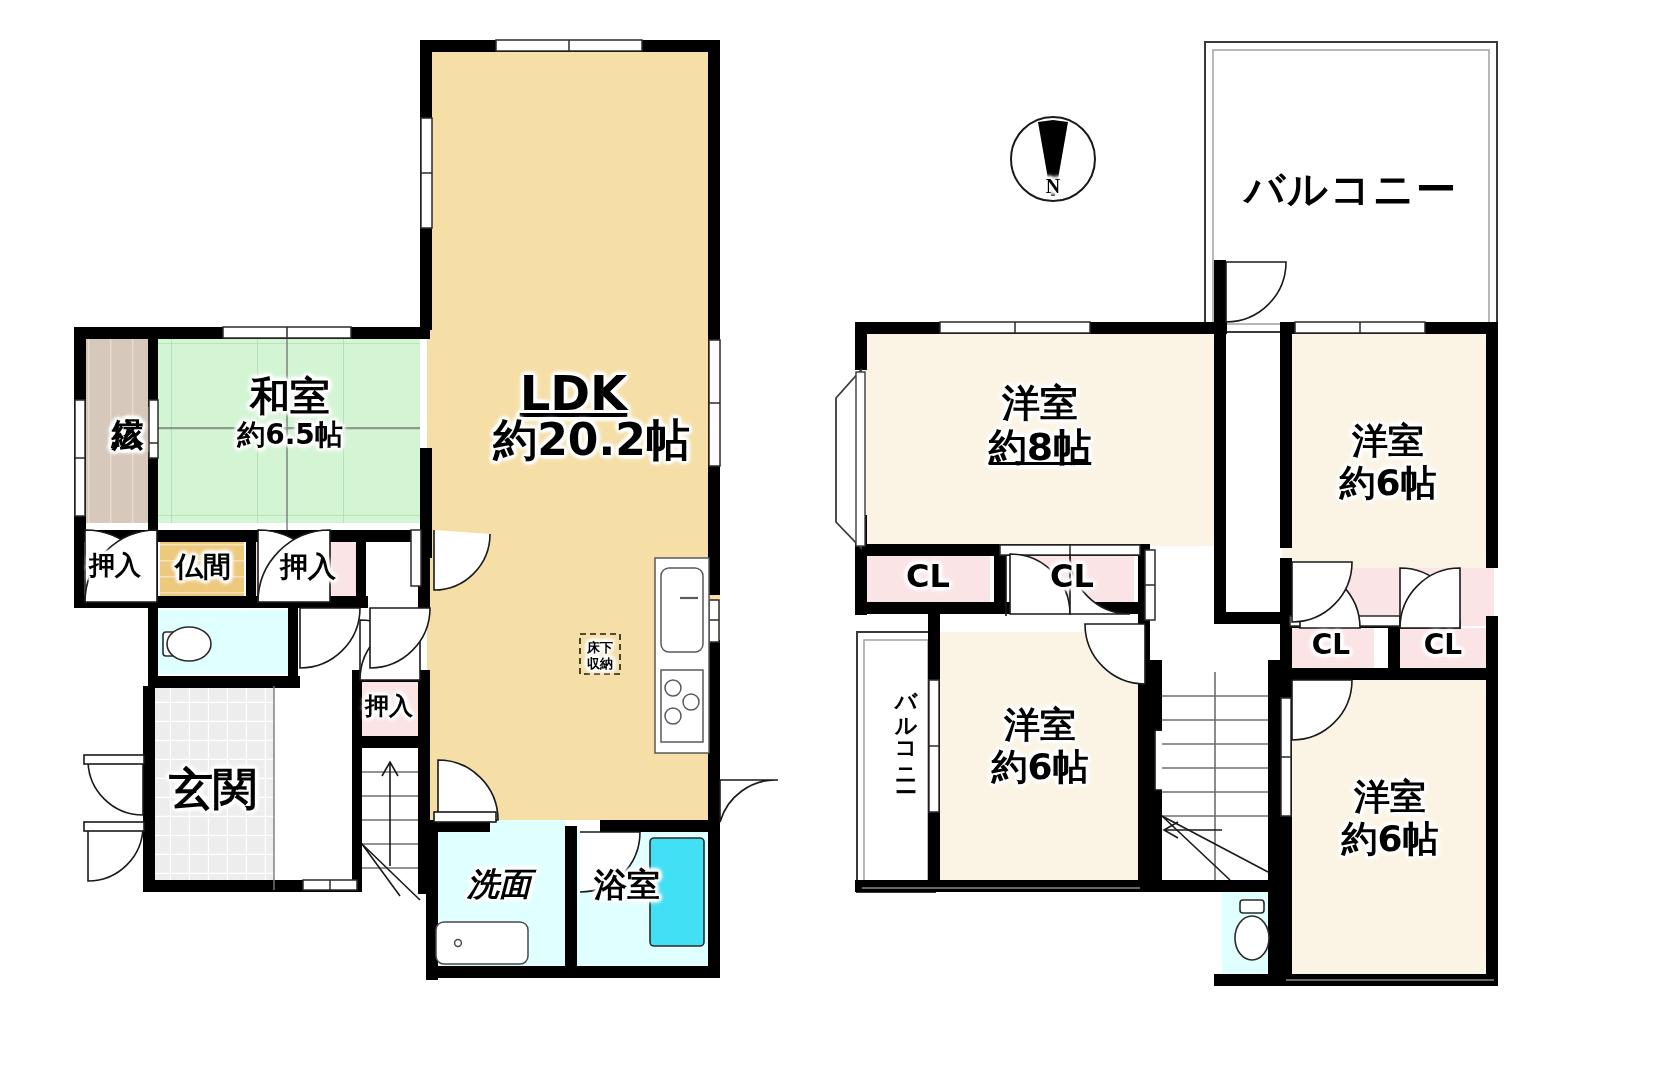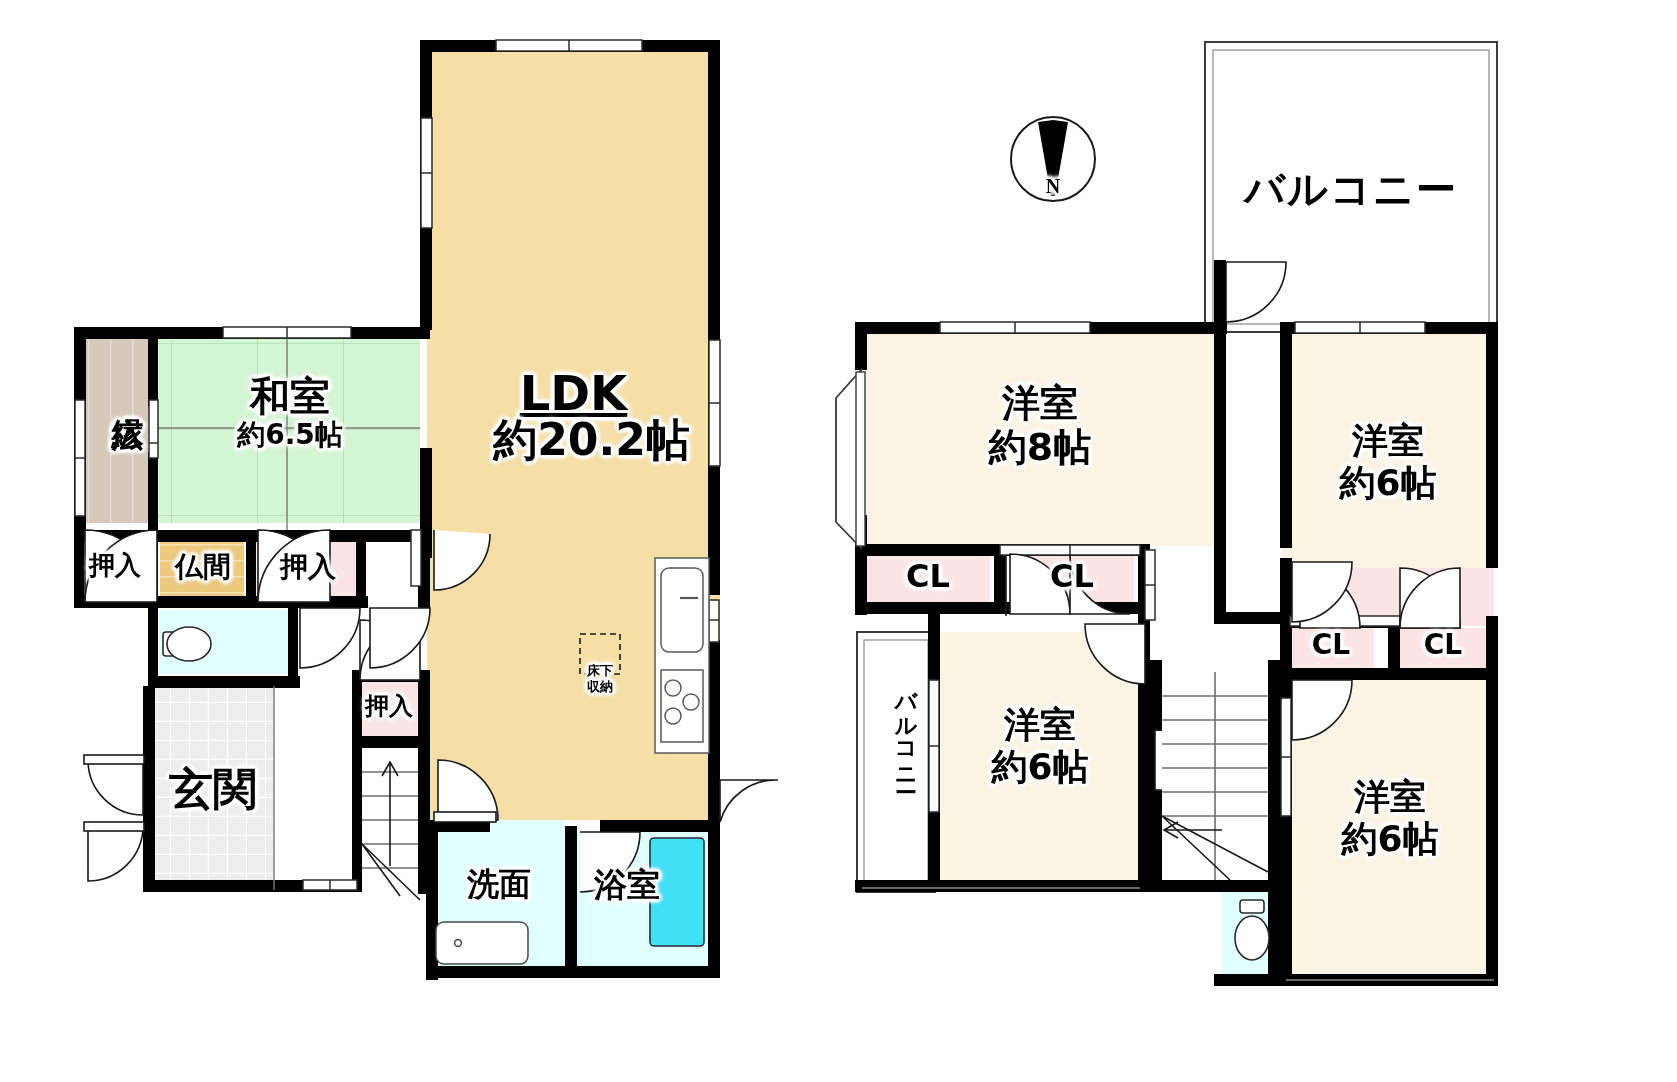--- a/index.html
+++ b/index.html
@@ -364,7 +364,7 @@
 <div class="lbl vlbl" style="left:872px;top:676px;width:46px;font-size:22px;letter-spacing:1px;">バルコニー</div>
 
 <div class="lbl" style="left:930px;top:384px;width:220px;font-size:38px;">洋室</div>
-<div class="lbl" style="left:930px;top:428px;width:220px;font-size:38px;">約8帖</div>
+<div class="lbl" style="left:930px;top:428px;width:220px;font-size:38px;text-decoration:underline;">約8帖</div>
 
 <div class="lbl" style="left:1288px;top:422px;width:200px;font-size:36px;">洋室</div>
 <div class="lbl" style="left:1288px;top:464px;width:200px;font-size:36px;">約6帖</div>

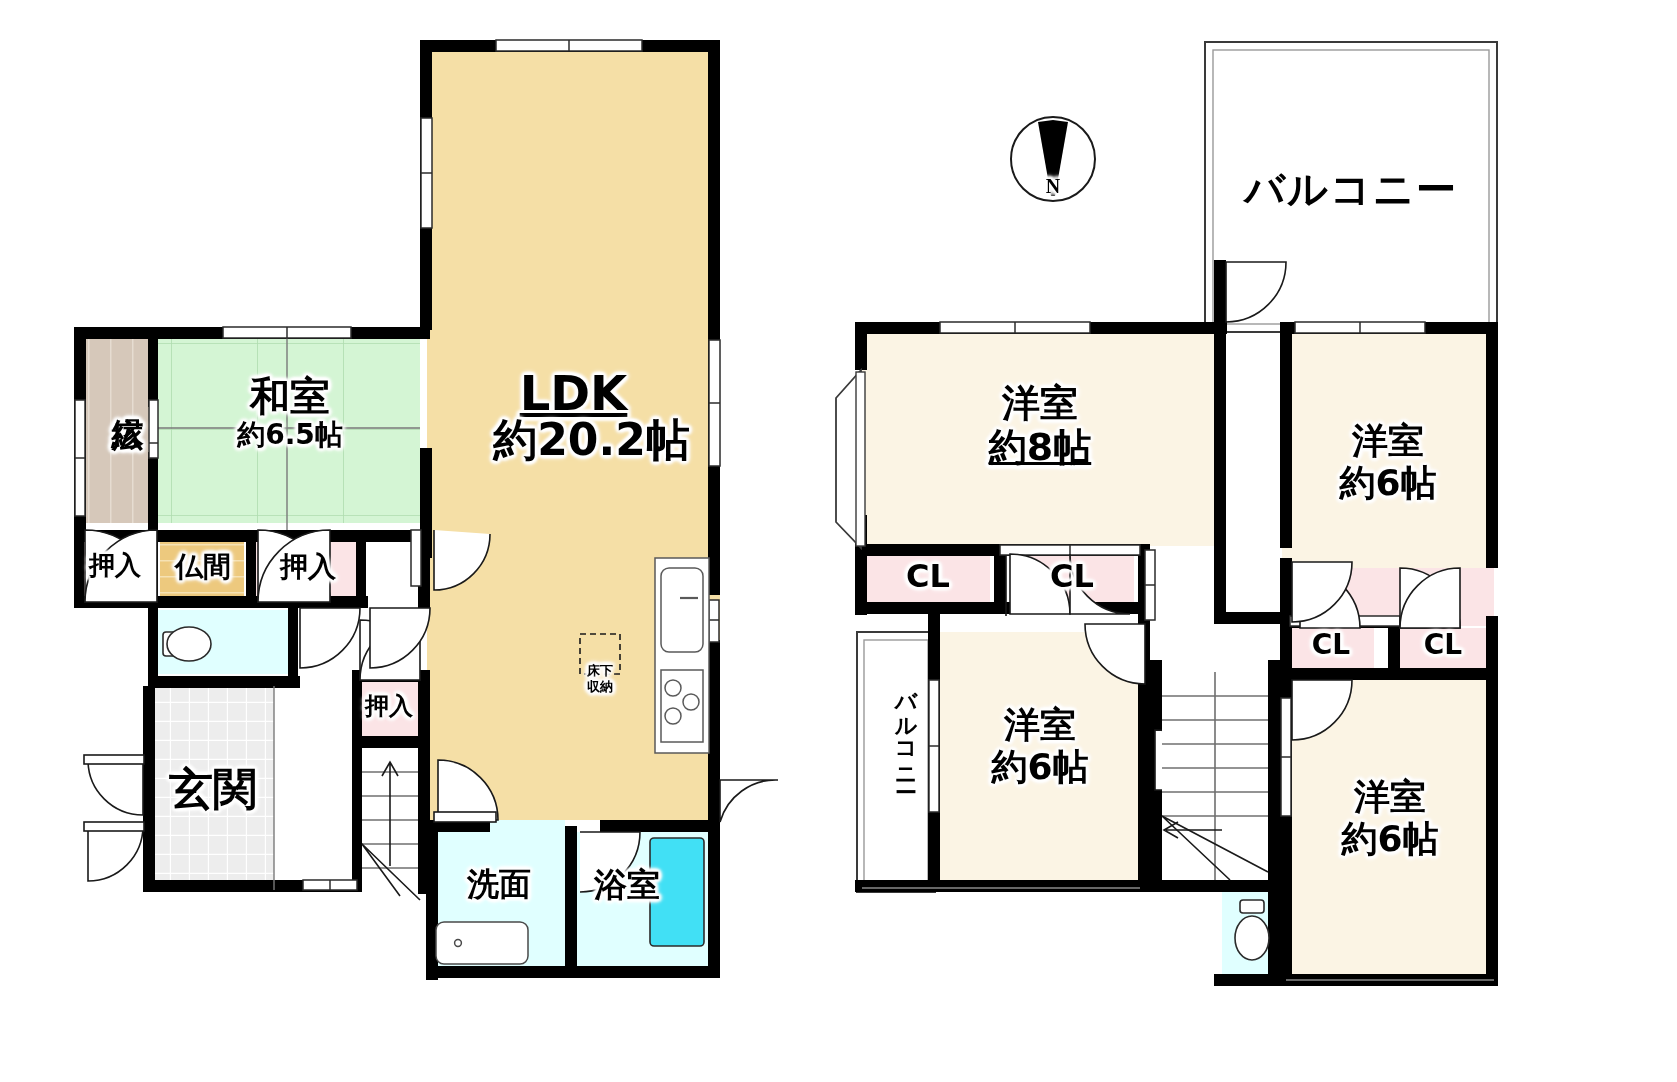--- a/index.html
+++ b/index.html
@@ -357,7 +357,7 @@
 <div class="lbl" style="left:258px;top:552px;width:100px;font-size:28px;">押入</div>
 <div class="lbl" style="left:358px;top:694px;width:62px;font-size:24px;">押入</div>
 
-<div class="lbl" style="left:580px;top:640px;width:40px;font-size:13px;line-height:1.25;margin-top:23px;">床下
+<div class="lbl" style="left:580px;top:640px;width:40px;font-size:13px;line-height:1.25;">床下
 収納</div>
 
 <div class="lbl" style="left:1213px;top:168px;width:276px;font-size:40px;letter-spacing:2px;">バルコニー</div>

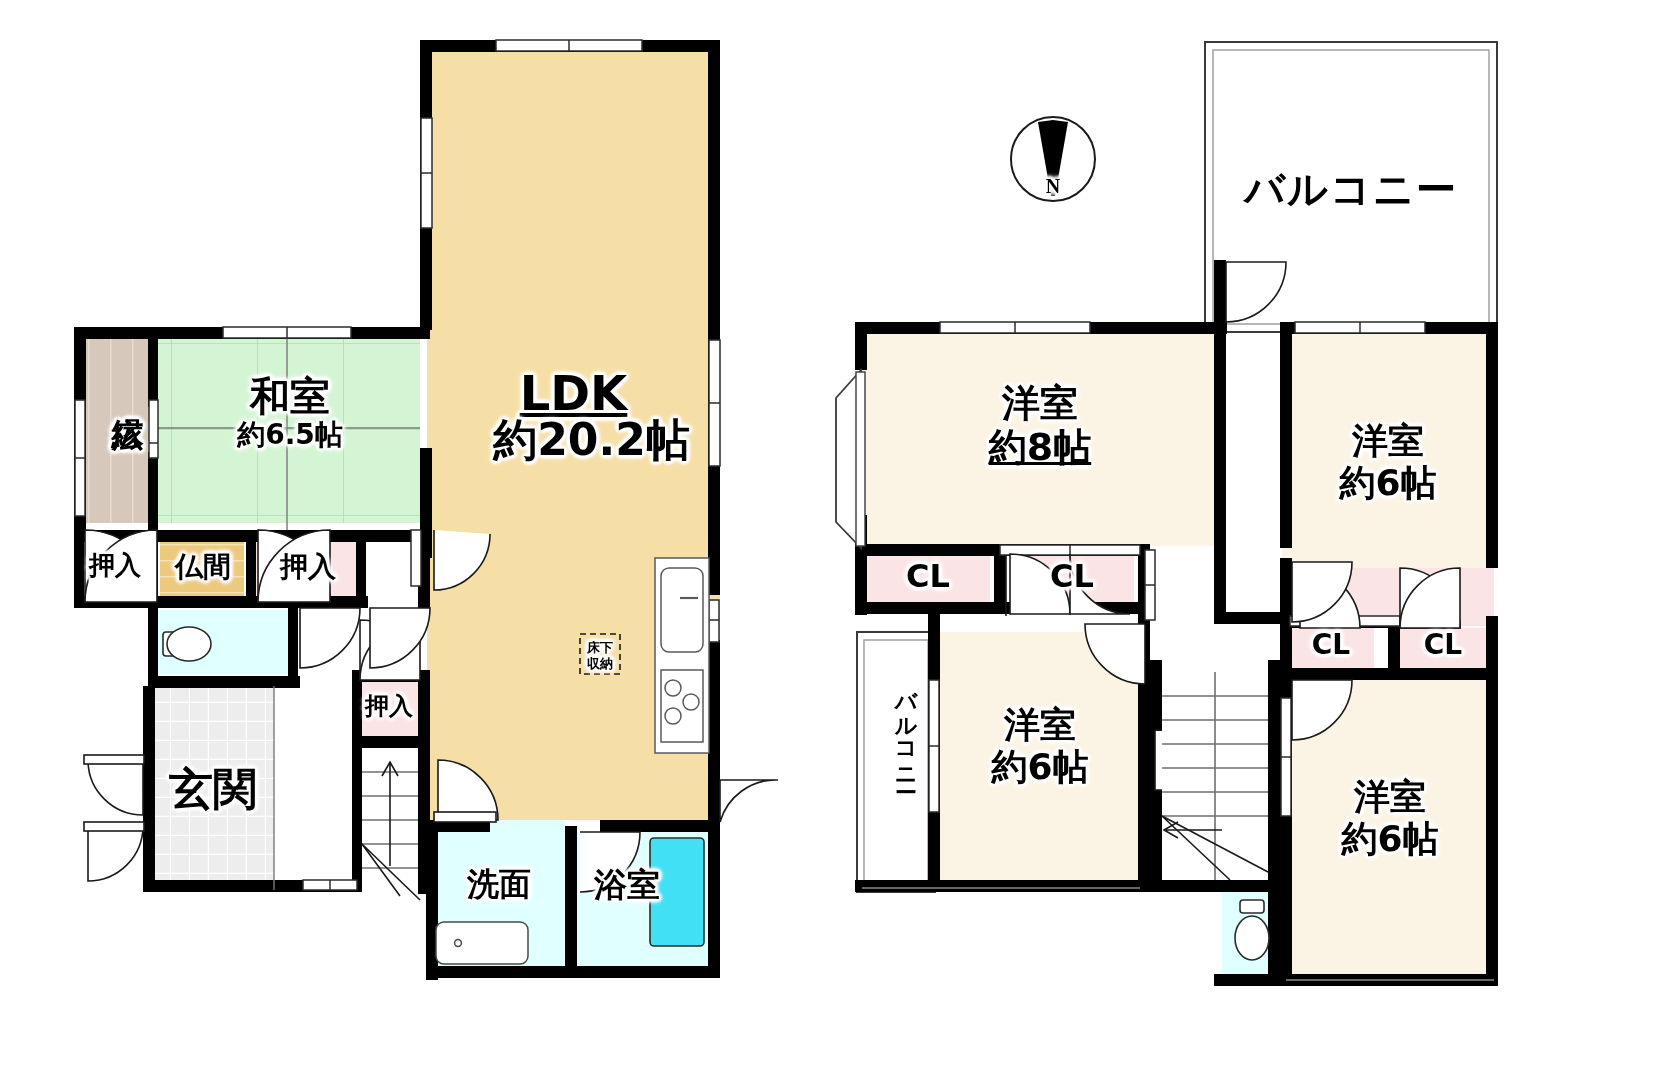--- a/index.html
+++ b/index.html
@@ -348,7 +348,7 @@
 
 <div class="lbl" style="left:148px;top:766px;width:130px;font-size:44px;">玄関</div>
 
-<div class="lbl" style="left:433px;top:868px;width:132px;font-size:32px;">洗面</div>
+<div class="lbl" style="left:433px;top:868px;width:132px;font-size:32px;font-style:italic;">洗面</div>
 
 <div class="lbl" style="left:572px;top:868px;width:110px;font-size:33px;">浴室</div>
 

